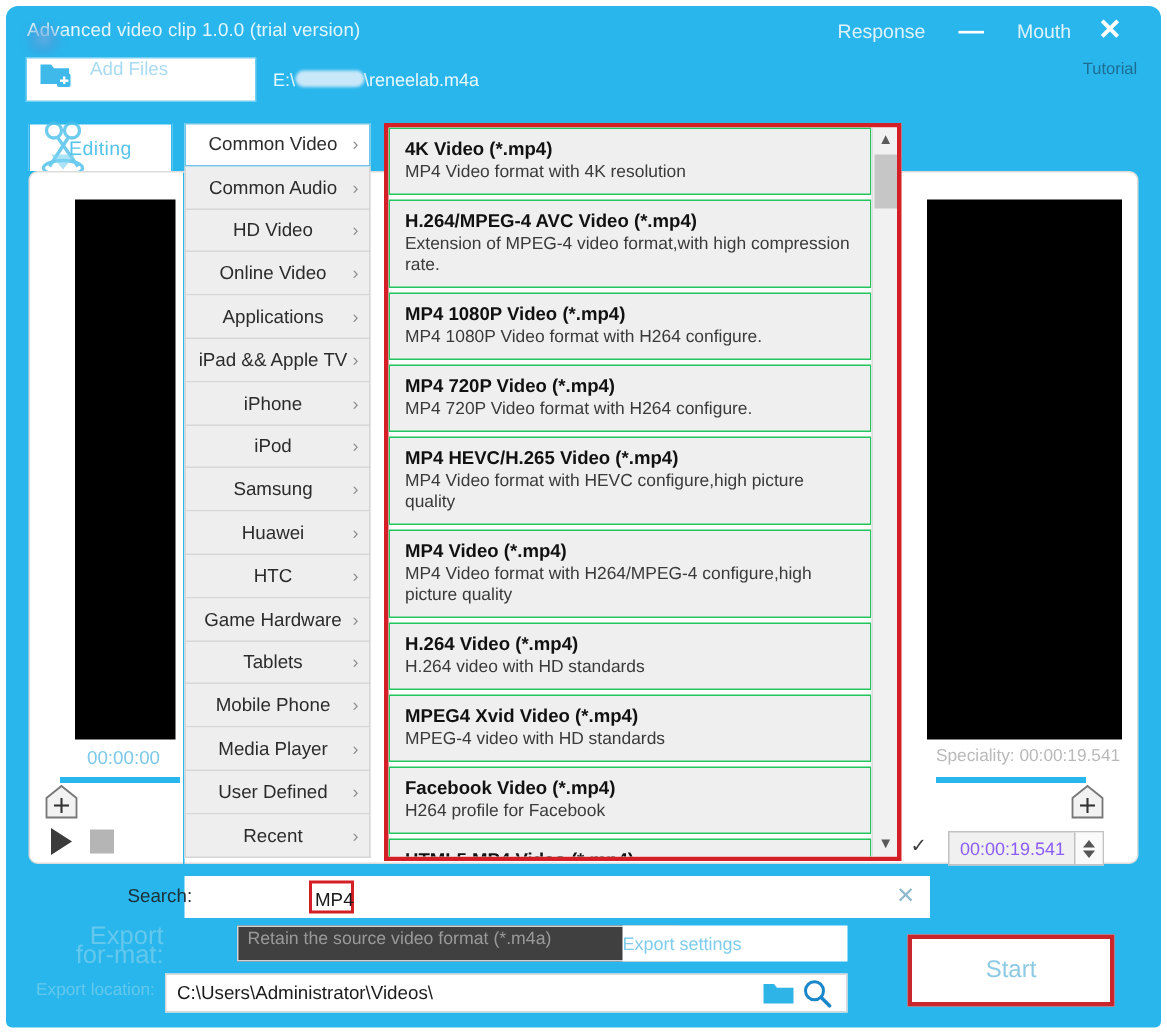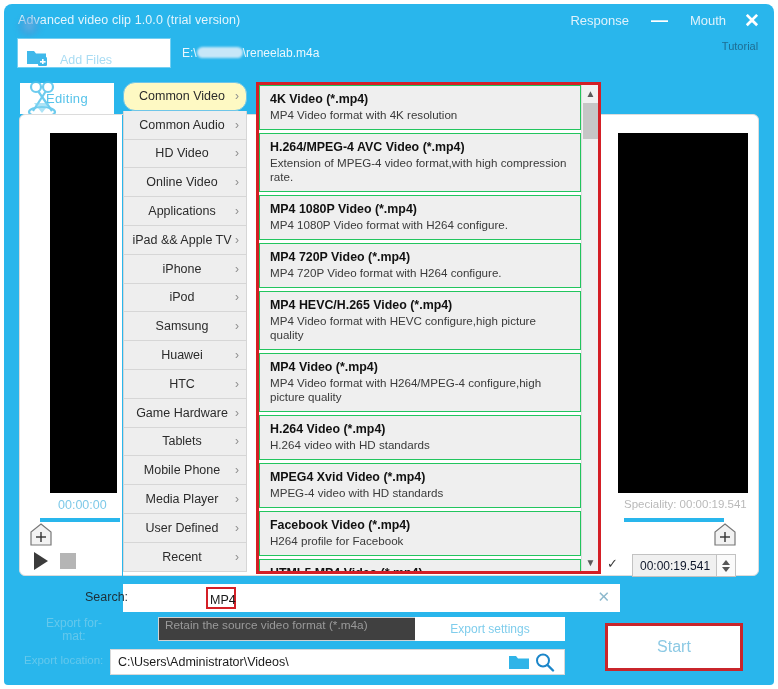--- a/index.html
+++ b/index.html
@@ -40,7 +40,7 @@
   .title-right {
     margin-left: auto;
     display: flex; align-items: center; gap: 0px;
-    padding-right: 6px;
+    padding-right: 18px;
   }
   .title-right .tr-item {
     font-size: 13px;

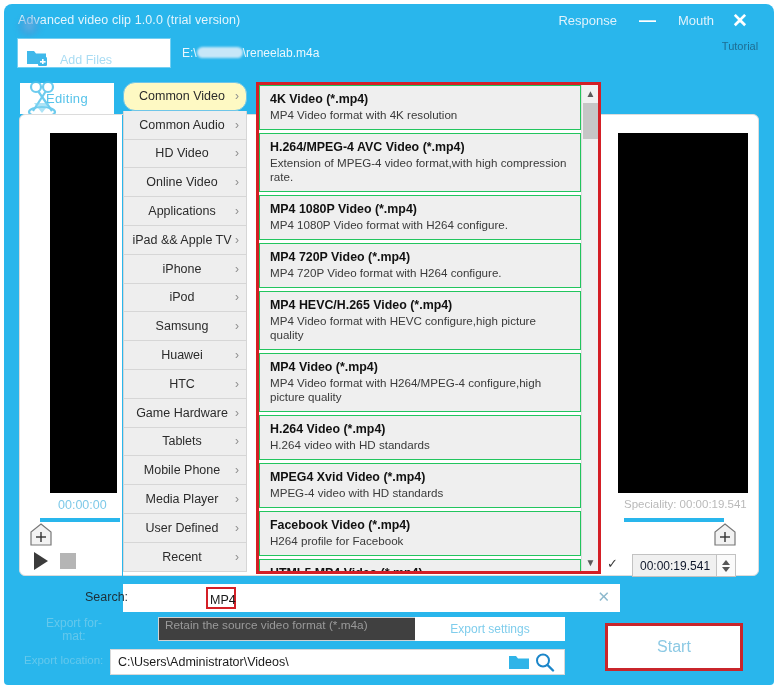--- a/index.html
+++ b/index.html
@@ -73,7 +73,7 @@
     left: 14px; top: 3px;
     width: 152px; height: 28px;
     background: #ffffff;
-    display: flex; align-items: flex-end;
+    display: flex; align-items: flex-start;
     padding-left: 8px;
     box-shadow: 0 0 0 1px rgba(255,255,255,.35);
   }

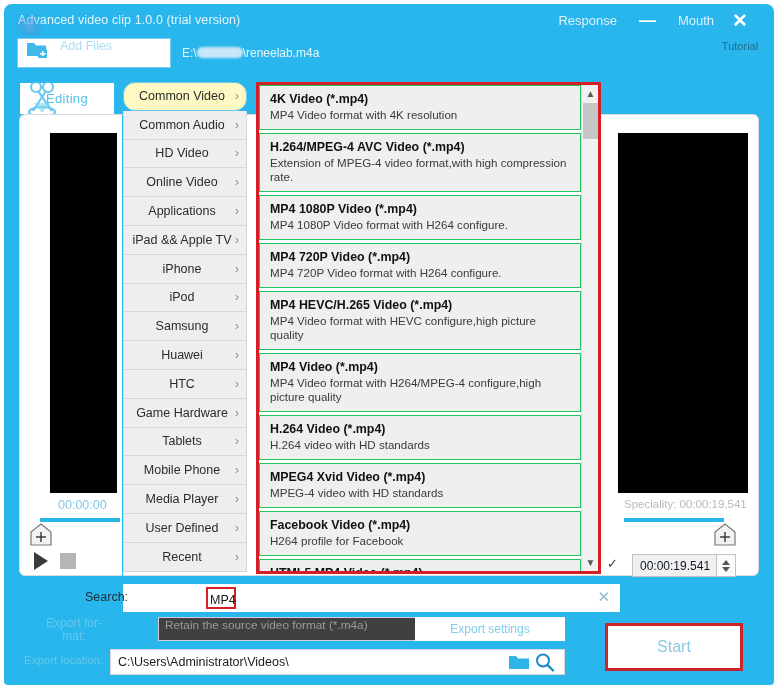--- a/index.html
+++ b/index.html
@@ -240,7 +240,7 @@
     position: relative;
   }
   .cat-item:first-child { border-top: 1px solid #d6d6d6; }
-  .cat-item.sel { background: #fef9c3; border-color: #6ec5e8; border-radius: 12px; }
+  .cat-item.sel { background: #ffffff; border-color: #6ec5e8; }
   .cat-item .cname {
     flex: 1; text-align: center; padding-right: 6px;
     white-space: nowrap;

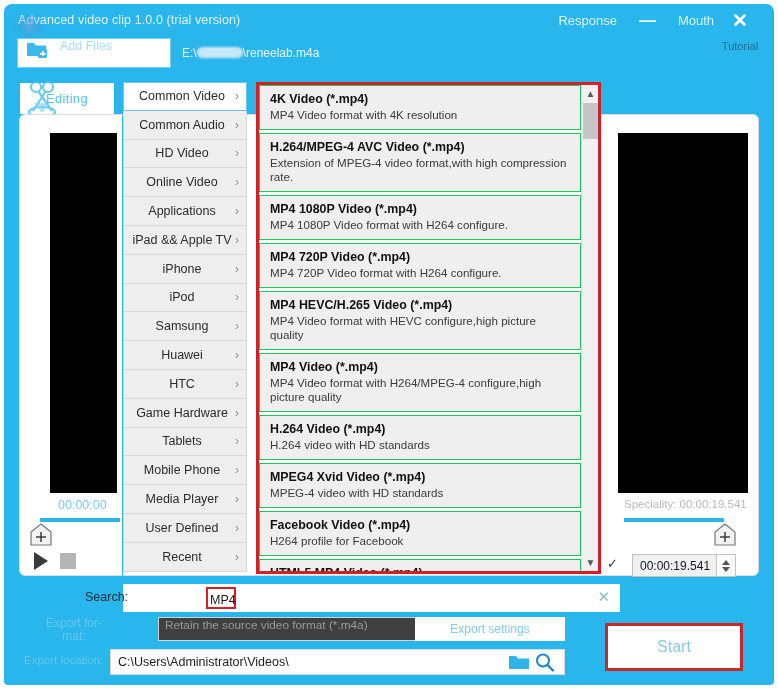--- a/index.html
+++ b/index.html
@@ -201,7 +201,7 @@
     display: flex; align-items: center;
   }
   .time-spin .val {
-    flex: 1; font-size: 12px; color: #0f172a;
+    flex: 1; font-size: 12px; color: #8b5cf6;
     padding-left: 7px; white-space: nowrap;
   }
   .spin-col {

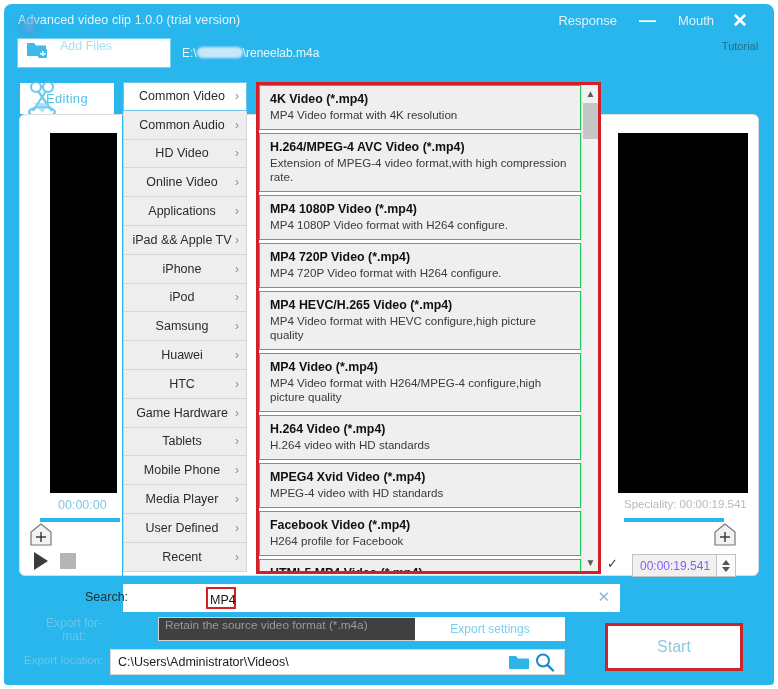--- a/index.html
+++ b/index.html
@@ -330,8 +330,8 @@
   }
   .lbl-exp-format {
     position: absolute; left: 35px; top: 8px;
-    width: 70px; font-size: 12px; line-height: 13px;
-    color: #64c8ec; text-align: center;
+    width: 70px; font-size: 17px; line-height: 13px;
+    color: #64c8ec; text-align: right;
   }
   .exp-format-box {
     position: absolute; left: 106px; top: 8px;

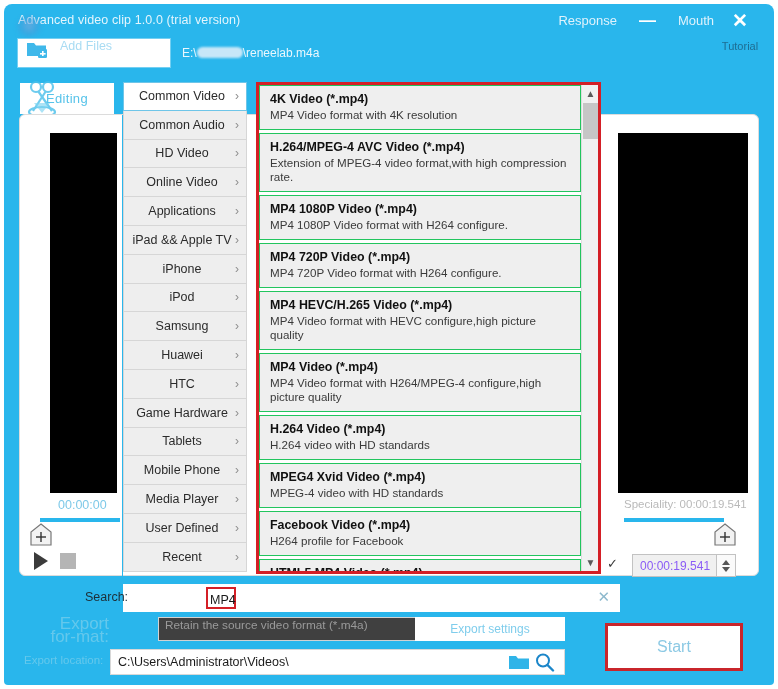--- a/index.html
+++ b/index.html
@@ -358,7 +358,7 @@
     position: absolute; left: 411px; top: 8px;
     width: 150px; height: 24px;
     background: #ffffff;
-    display: flex; align-items: center; justify-content: center;
+    display: flex; align-items: center; justify-content: flex-start;
     font-size: 12px; color: #7fcdec;
   }
   .lbl-exp-loc {

